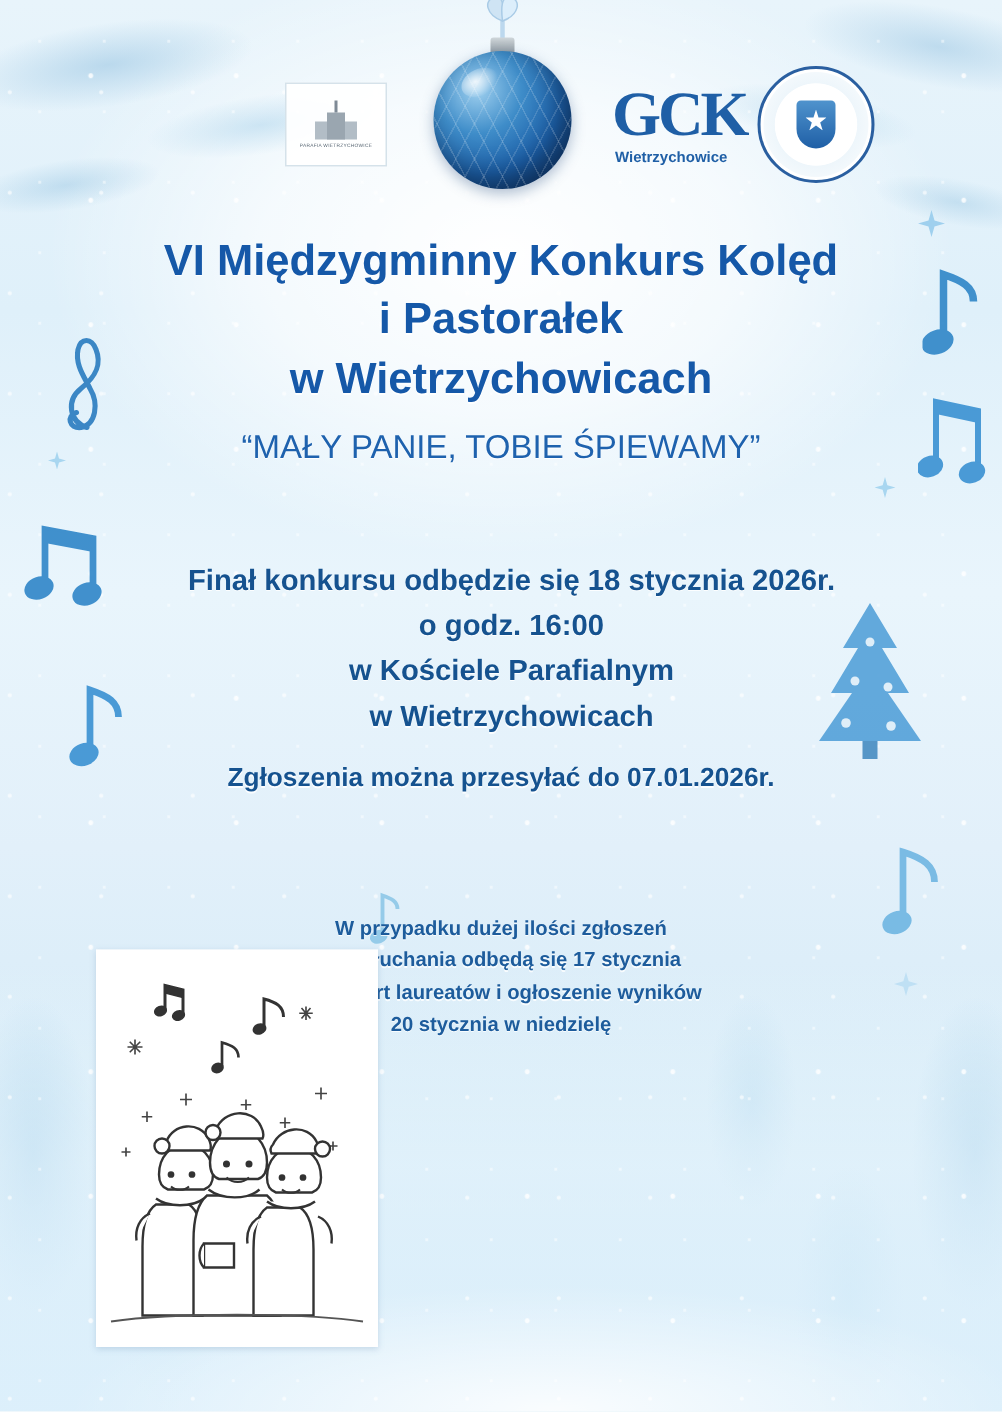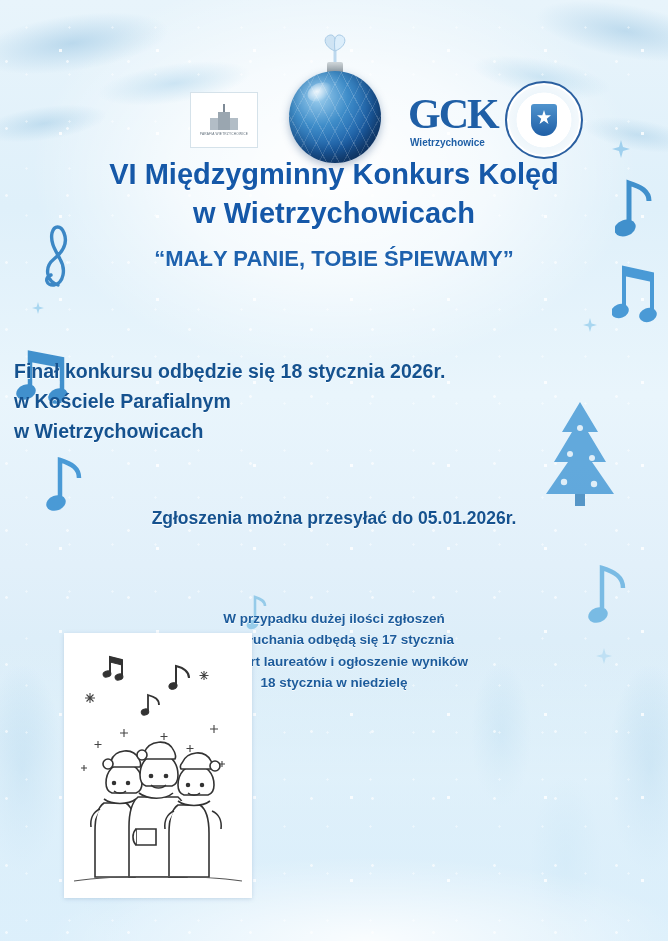--- a/index.html
+++ b/index.html
@@ -79,7 +79,6 @@
     position: absolute;
     top: 0; left: 0; right: 13px;
     height: 140px;
-    margin-top: 37px;
   }
   .ribbon {
     position: absolute;

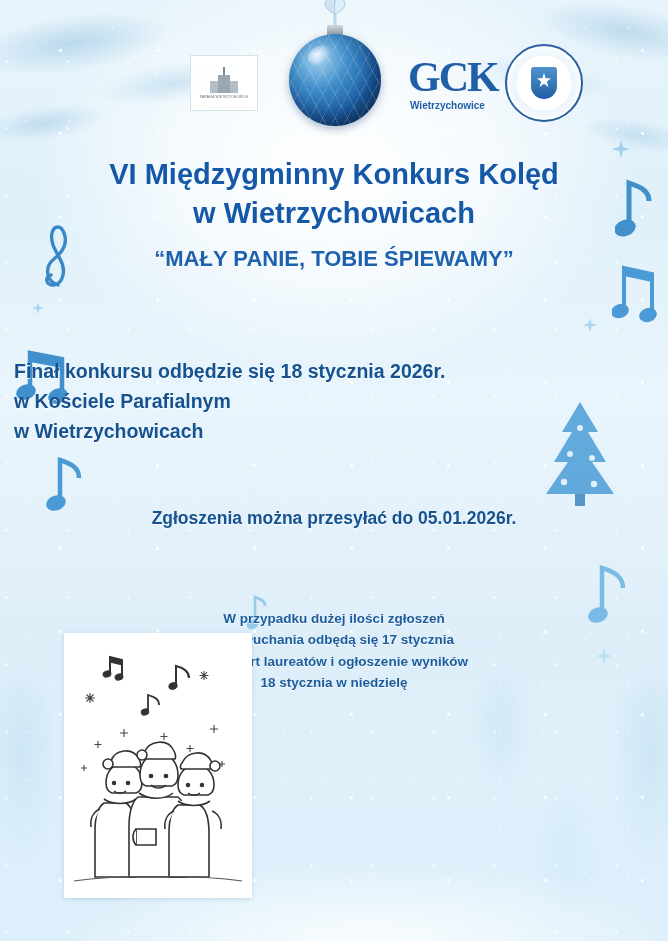--- a/index.html
+++ b/index.html
@@ -431,6 +431,7 @@
 
   <div class="titles">
     <div class="title-line">VI Międzygminny Konkurs Kolęd</div>
+    <div class="title-line">i Pastorałek</div>
     <div class="title-line">w Wietrzychowicach</div>
     <div class="subtitle">“MAŁY PANIE, TOBIE ŚPIEWAMY”</div>
   </div>

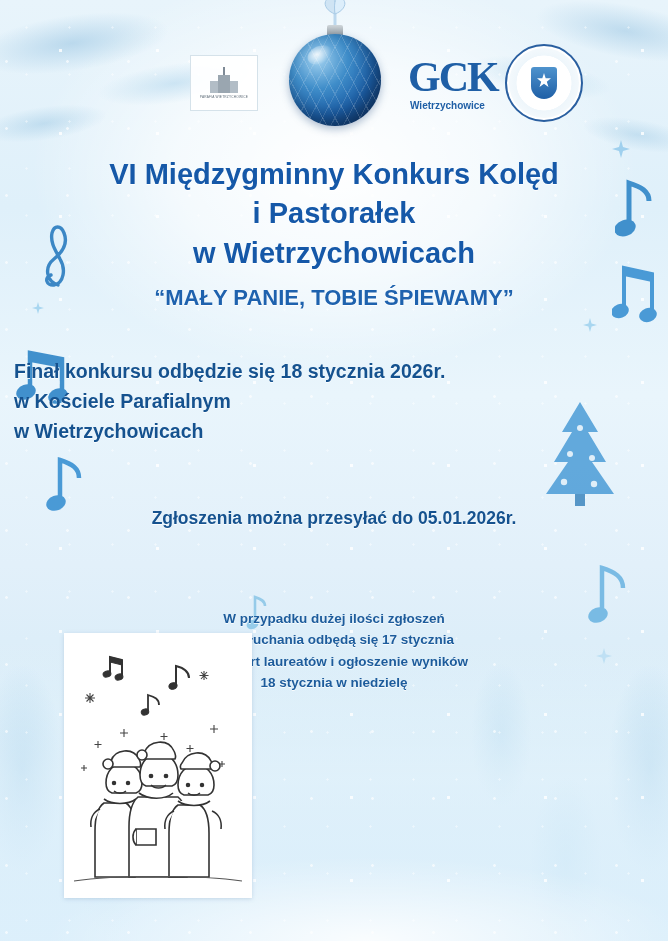--- a/index.html
+++ b/index.html
@@ -228,7 +228,7 @@
   .subtitle {
     margin-top: 12px;
     font-size: 22px;
-    font-weight: 700;
+    font-weight: 400;
     color: #1e62ae;
     text-shadow: 0 1px 0 rgba(255,255,255,0.9);
   }

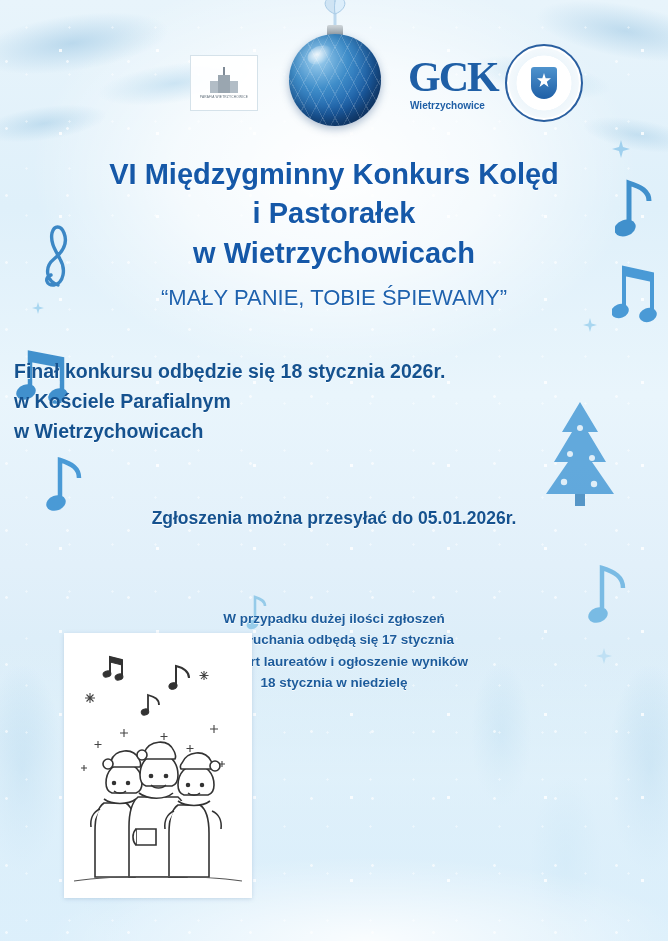--- a/index.html
+++ b/index.html
@@ -236,7 +236,8 @@
   .block-final {
     position: absolute;
     left: 0; right: 0;
-    top: 356px;
+    top: 372px;
+    text-align: center;
     color: #15528f;
     padding-left: 14px;
   }

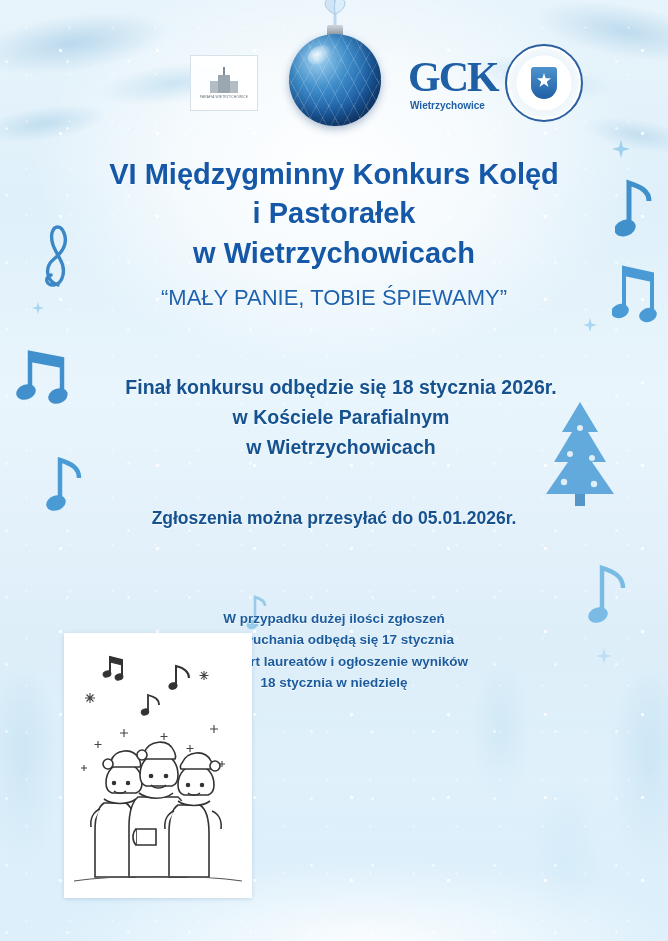--- a/index.html
+++ b/index.html
@@ -439,6 +439,7 @@
 
   <div class="block-final">
     <div>Finał konkursu odbędzie się 18 stycznia 2026r.</div>
+    <div>o godz. 16:00</div>
     <div>w Kościele Parafialnym</div>
     <div>w Wietrzychowicach</div>
   </div>

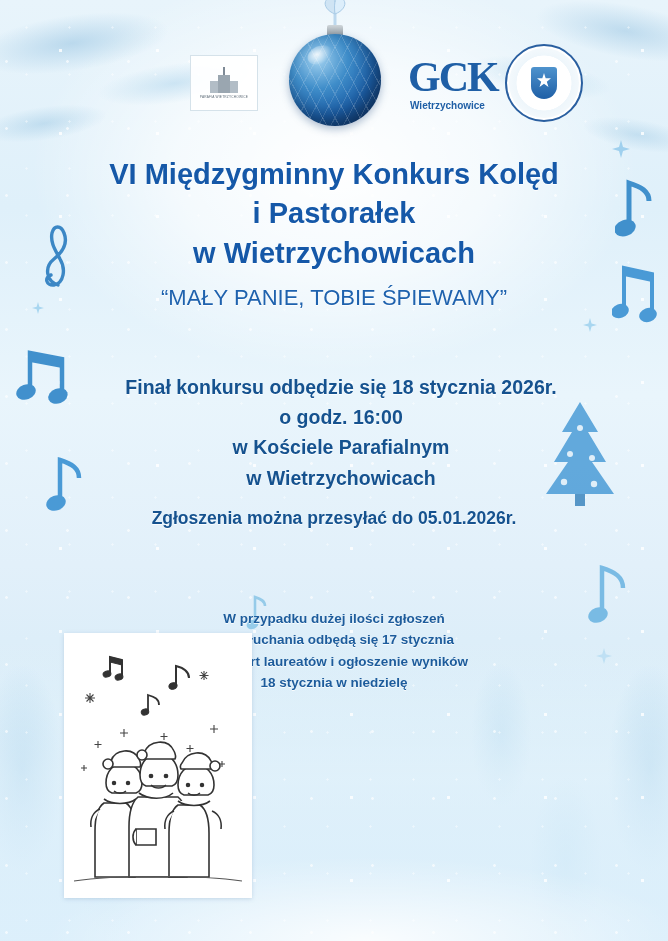--- a/index.html
+++ b/index.html
@@ -445,7 +445,7 @@
   </div>
 
   <div class="block-contact">
-    <div>Zgłoszenia można przesyłać do 05.01.2026r.</div>
+    <div>Zgłoszenia można przesyłać do 07.01.2026r.</div>
   </div>
 
   <div class="block-note">

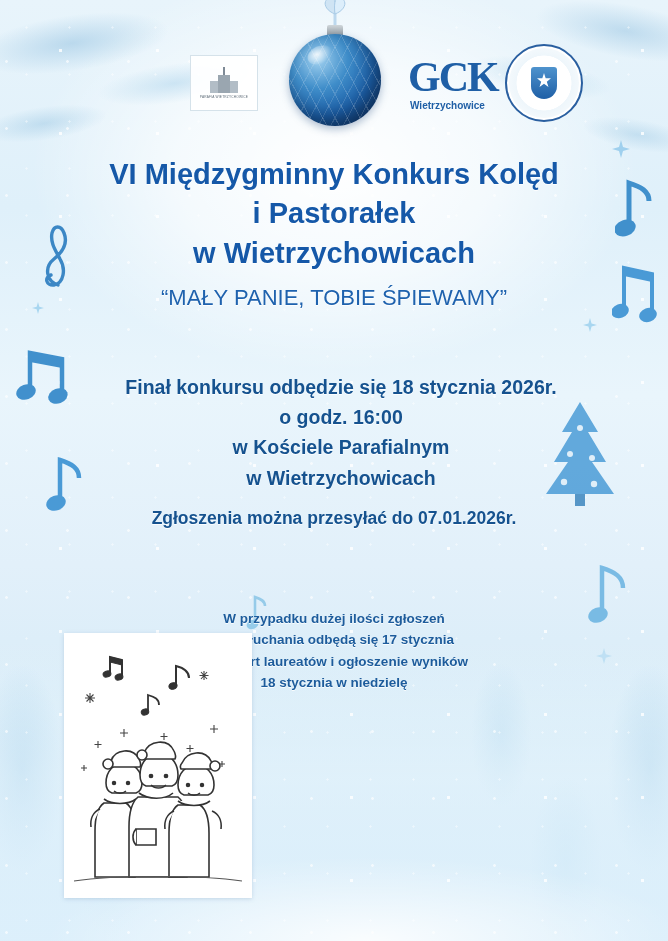--- a/index.html
+++ b/index.html
@@ -452,7 +452,7 @@
     <div>W przypadku dużej ilości zgłoszeń</div>
     <div>przesłuchania odbędą się 17 stycznia</div>
     <div>a koncert laureatów i ogłoszenie wyników</div>
-    <div>18 stycznia w niedzielę</div>
+    <div>20 stycznia w niedzielę</div>
   </div>
 
   <div class="carolers">

